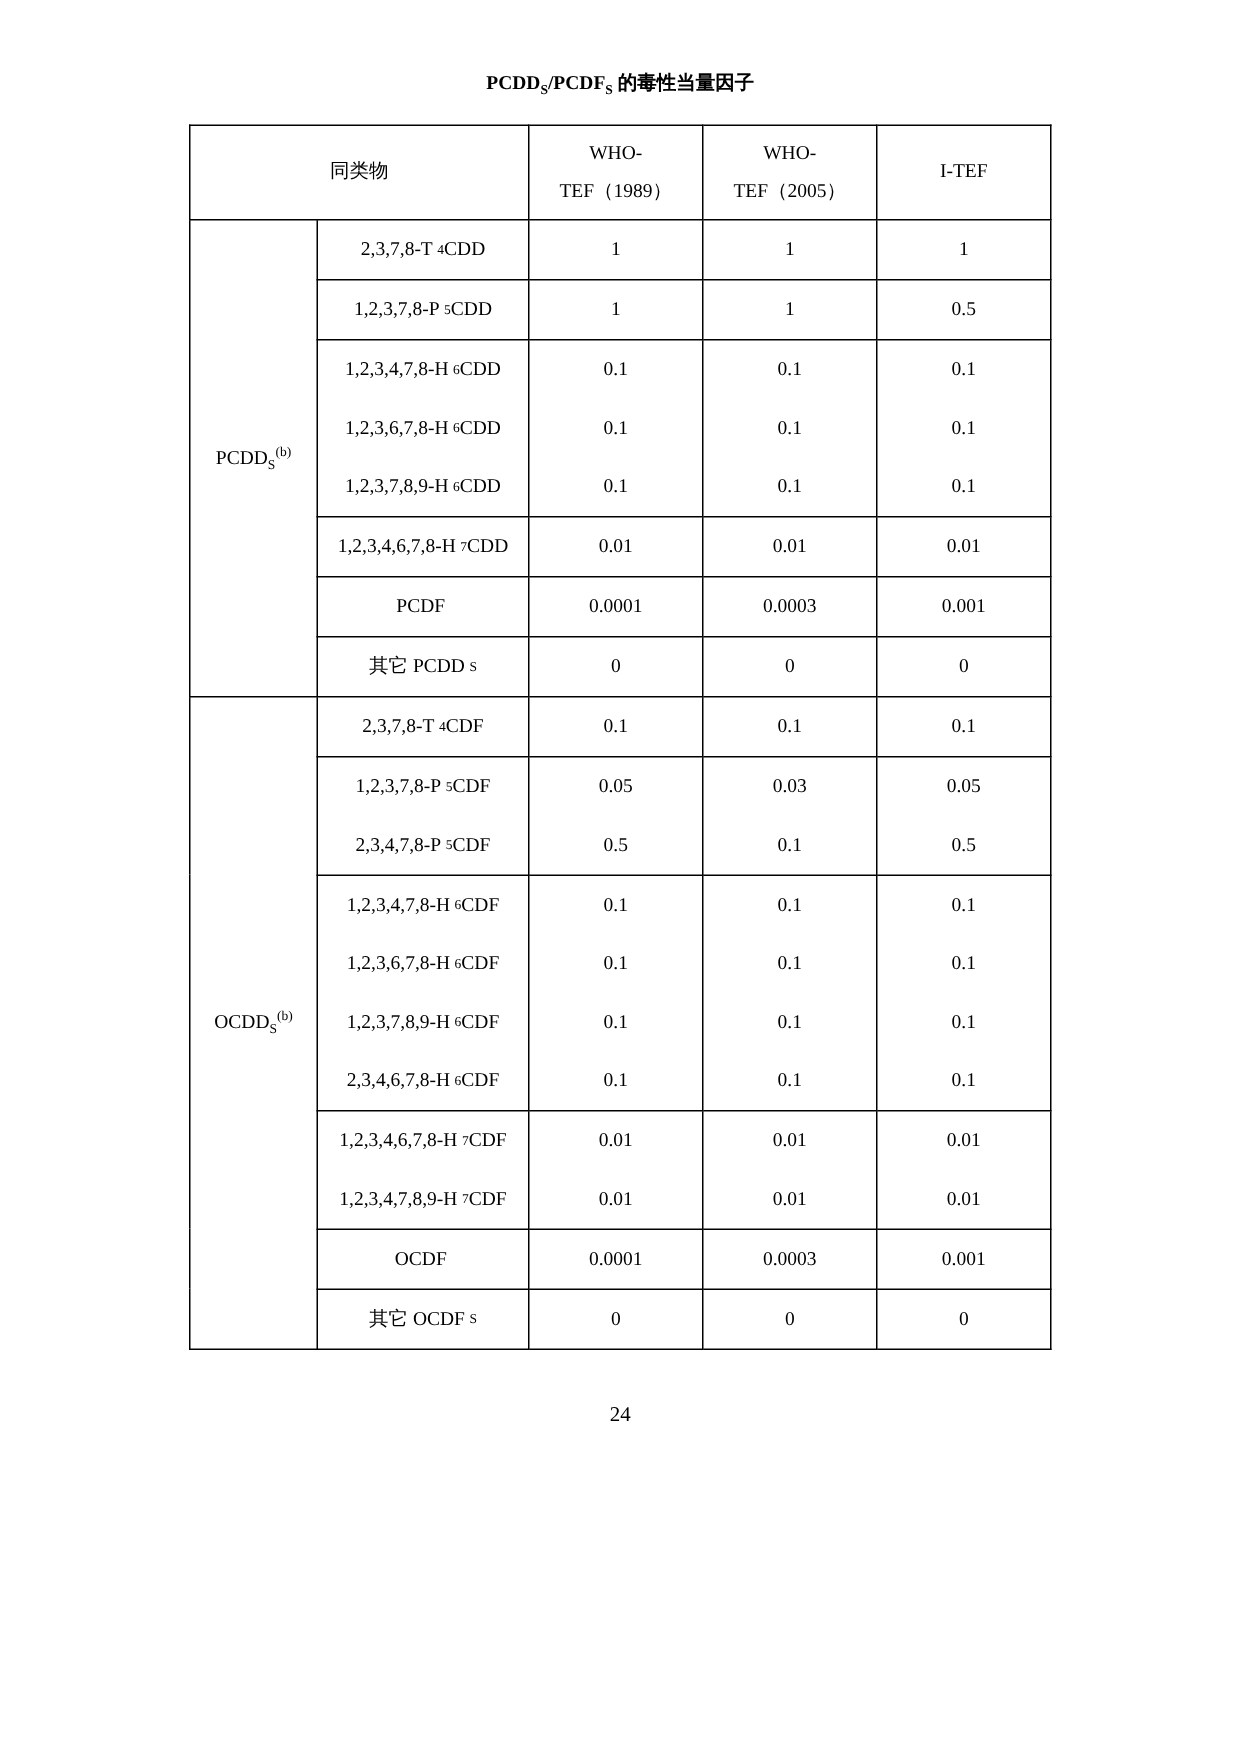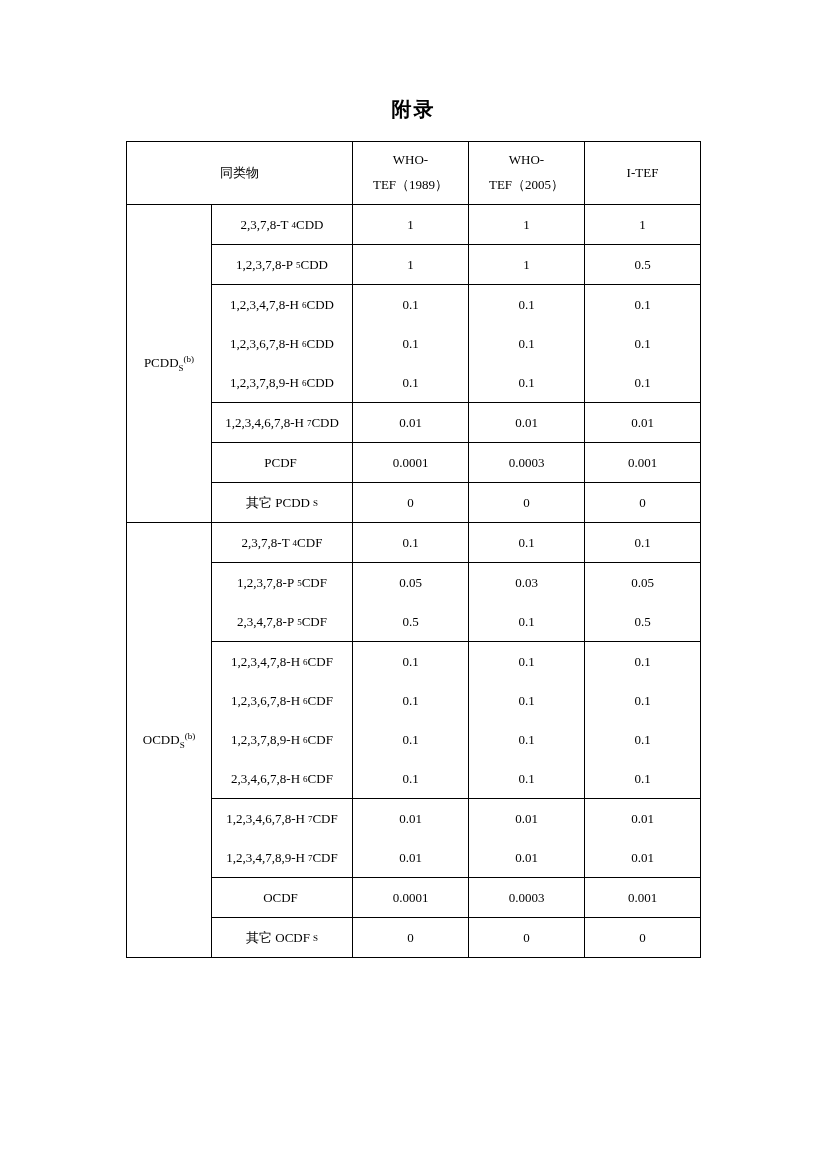--- a/index.html
+++ b/index.html
@@ -41,6 +41,7 @@
 
   <div class="title">附录</div>
 
+  <div class="caption"><span>PCDD</span><sub>S</sub><span>/PCDF</span><sub>S</sub><span> 的毒性当量因子</span></div>
 
   <table class="tef">
     <colgroup>

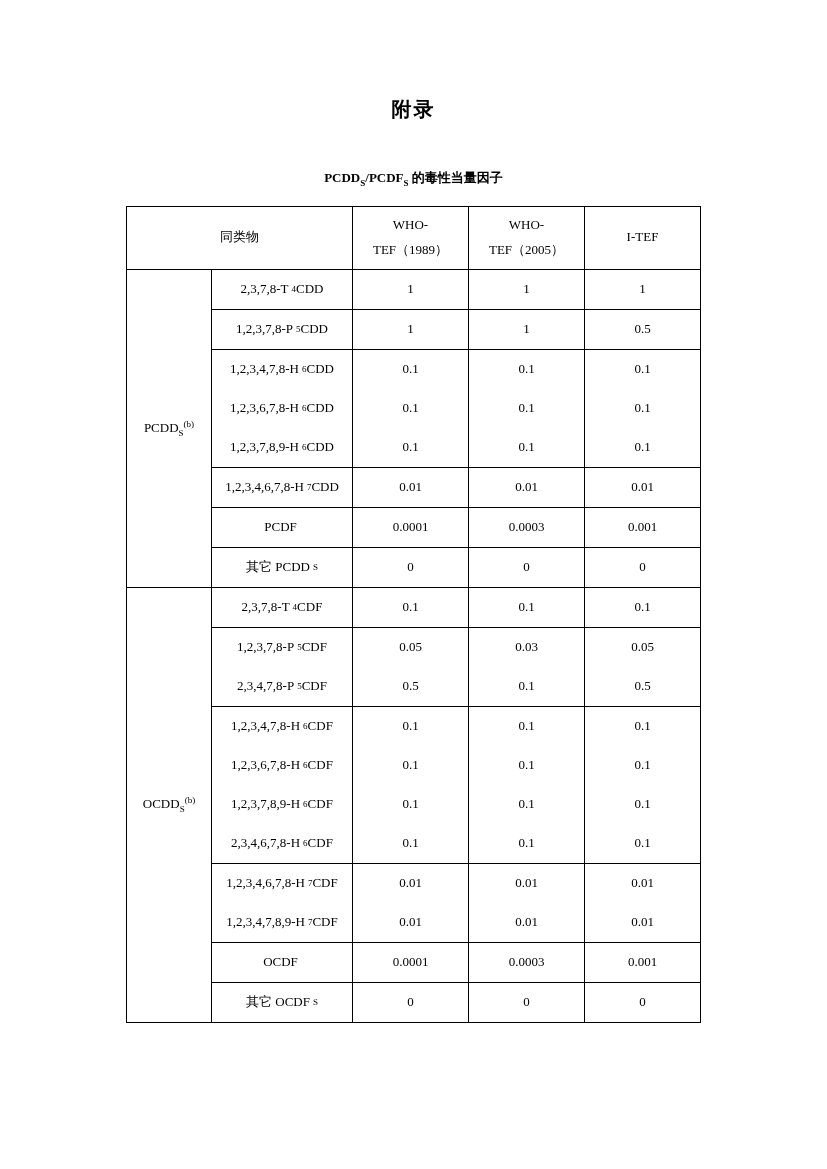--- a/index.html
+++ b/index.html
@@ -39,7 +39,6 @@
 
 <div class="page">
 
-  <div class="title">附录</div>
 
   <div class="caption"><span>PCDD</span><sub>S</sub><span>/PCDF</span><sub>S</sub><span> 的毒性当量因子</span></div>
 

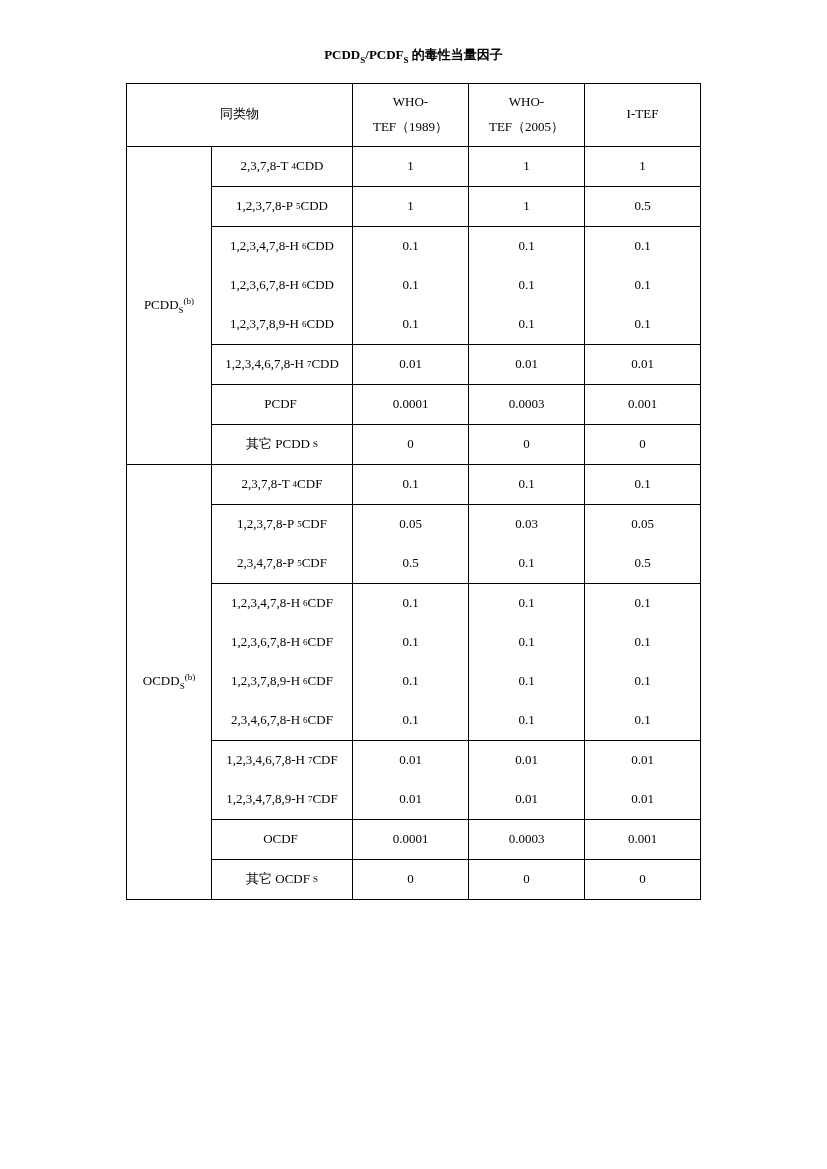--- a/index.html
+++ b/index.html
@@ -344,6 +344,7 @@
     </tbody>
   </table>
 
+  <div class="pageno">24</div>
 
 </div>
 

